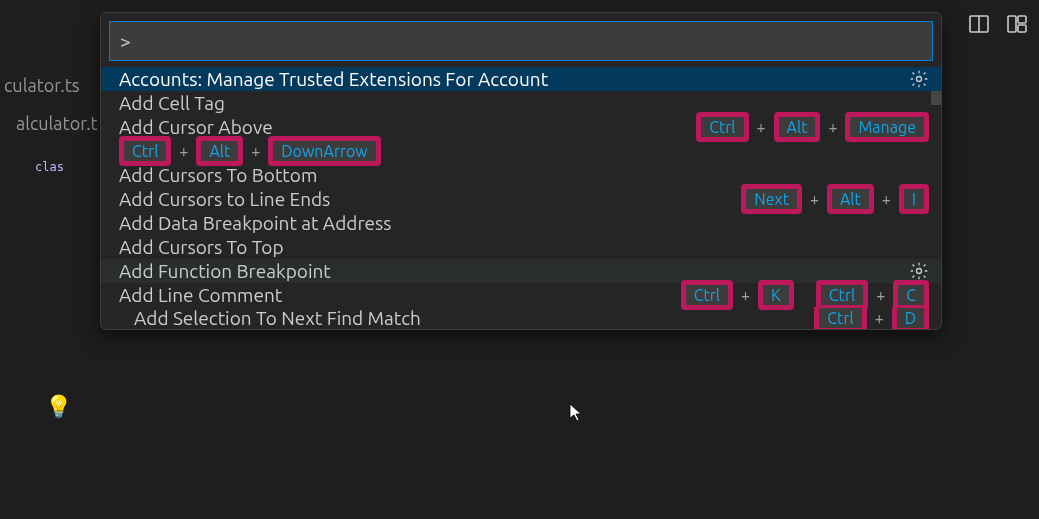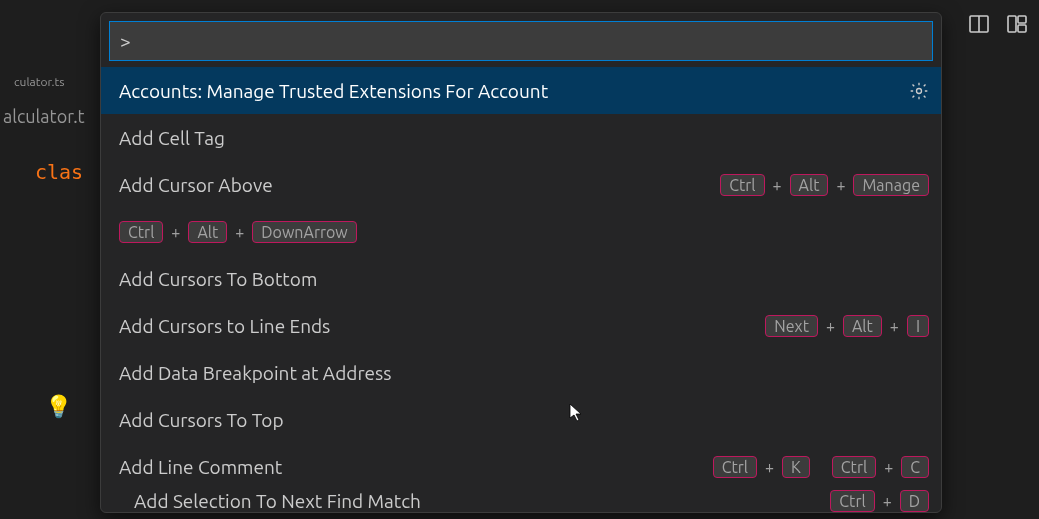--- a/index.html
+++ b/index.html
@@ -27,7 +27,7 @@
     flex-direction: column;
     color: #969696;
   }
-  .tab1 { padding-left: 14px; font-size: 12px; }
+  .tab1 { padding-left: 4px; font-size: 18px; }
   .tab2 { margin-top: 18px; padding-left: 3px; font-size: 18px; }
   .code-area {
     position: absolute;

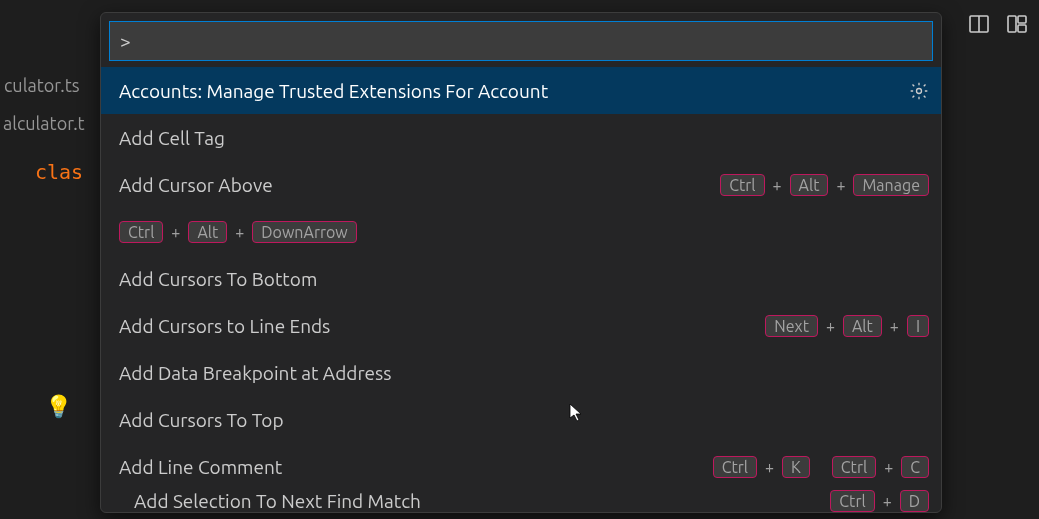--- a/index.html
+++ b/index.html
@@ -86,7 +86,7 @@
     position: relative;
   }
   .cp-item {
-    height: 47px;
+    height: 24px;
     display: flex;
     align-items: center;
     justify-content: space-between;

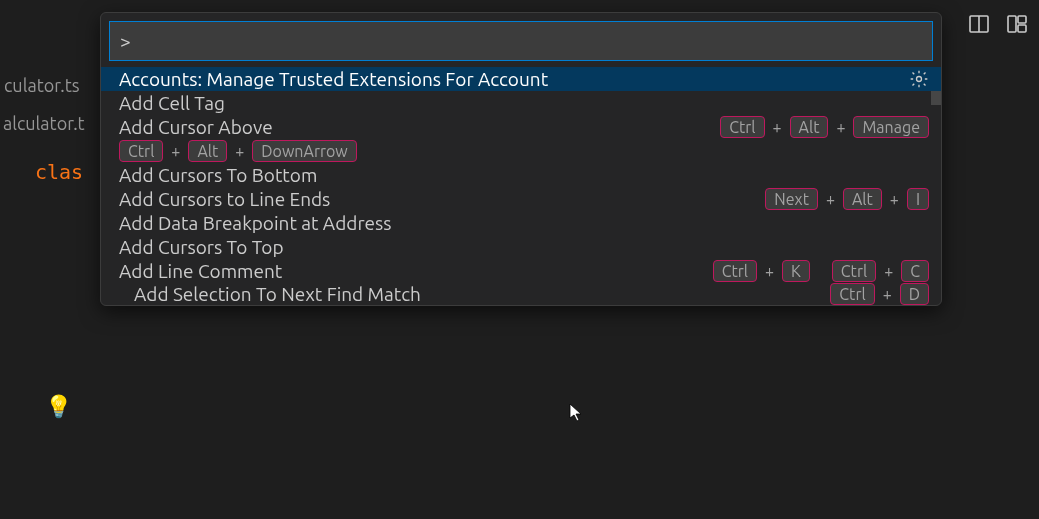--- a/index.html
+++ b/index.html
@@ -28,7 +28,7 @@
     color: #969696;
   }
   .tab1 { padding-left: 4px; font-size: 18px; }
-  .tab2 { margin-top: 18px; padding-left: 3px; font-size: 18px; }
+  .tab2 { margin-top: 18px; padding-left: 16px; font-size: 18px; }
   .code-area {
     position: absolute;
     left: 35px;

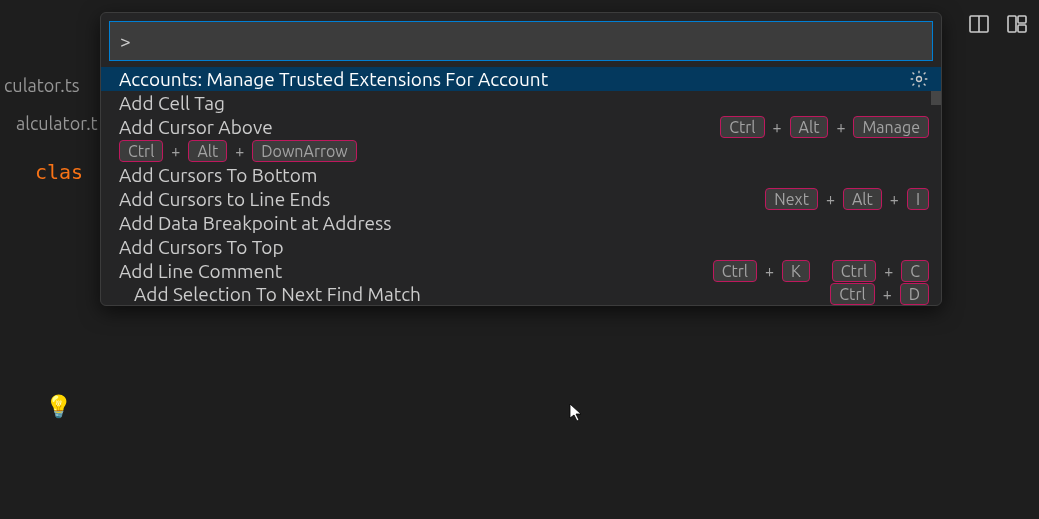--- a/index.html
+++ b/index.html
@@ -106,11 +106,11 @@
   .cp-item .right { display: flex; align-items: center; gap: 6px; }
   .key {
     background: #3c3c3c;
-    border: 1px solid #be185d;
+    border: 5px solid #be185d;
     border-radius: 4px;
     padding: 1px 8px;
     font-size: 16px;
-    color: #a3a3a3;
+    color: #0ea5e9;
   }
   .plus { color: #a0a0a0; font-size: 16px; padding: 0 2px; }
   .gear { color: #cccccc; display:flex; align-items:center; }

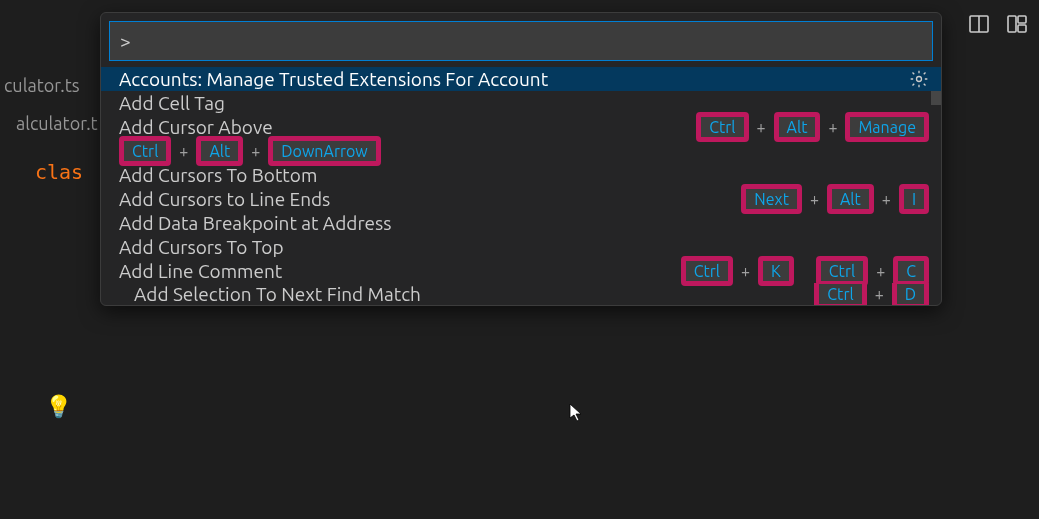--- a/index.html
+++ b/index.html
@@ -33,9 +33,9 @@
     position: absolute;
     left: 35px;
     top: 160px;
-    color: #f97316;
+    color: #c4b5fd;
     font-family: Consolas, monospace;
-    font-size: 20px;
+    font-size: 12px;
   }
   .gutter-bulb {
     position: absolute;

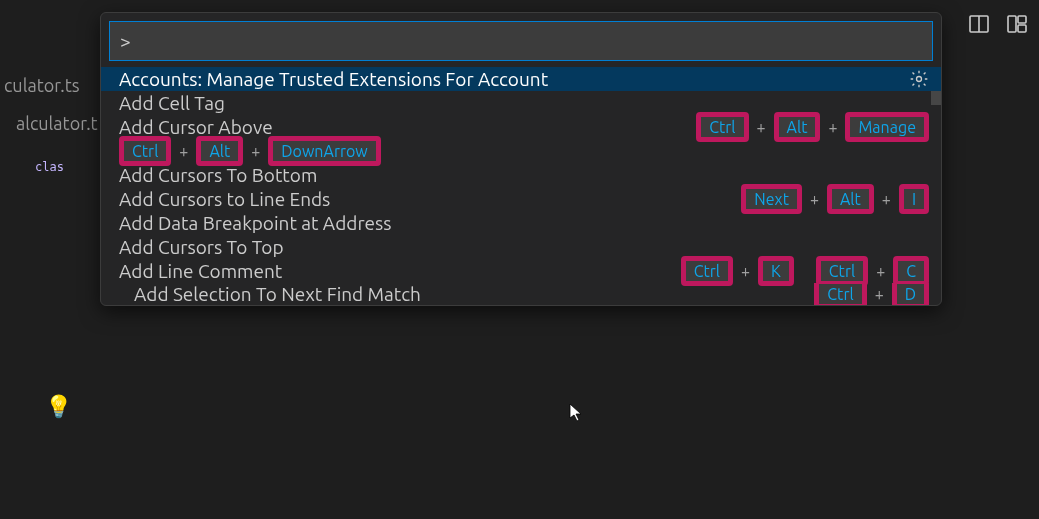--- a/index.html
+++ b/index.html
@@ -230,6 +230,17 @@
         <span class="label">Add Cursors To Top</span>
         <span class="right"></span>
       </div>
+      <div class="cp-item hovered">
+        <span class="label">Add Function Breakpoint</span>
+        <span class="right">
+          <span class="gear">
+            <svg viewBox="0 0 24 24" fill="none" stroke="currentColor" stroke-width="1.6">
+              <circle cx="12" cy="12" r="3"></circle>
+              <path d="M12 2v3M12 19v3M4.2 4.2l2.1 2.1M17.7 17.7l2.1 2.1M2 12h3M19 12h3M4.2 19.8l2.1-2.1M17.7 6.3l2.1-2.1"></path>
+            </svg>
+          </span>
+        </span>
+      </div>
       <div class="cp-item">
         <span class="label">Add Line Comment</span>
         <span class="right">

